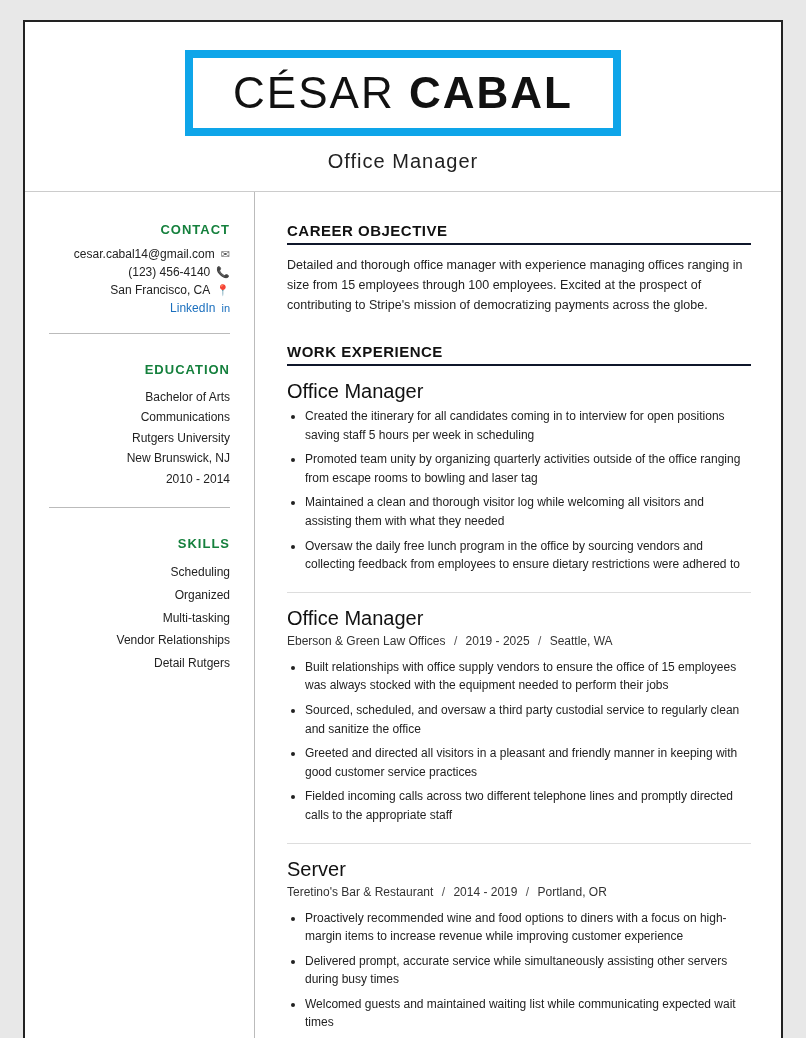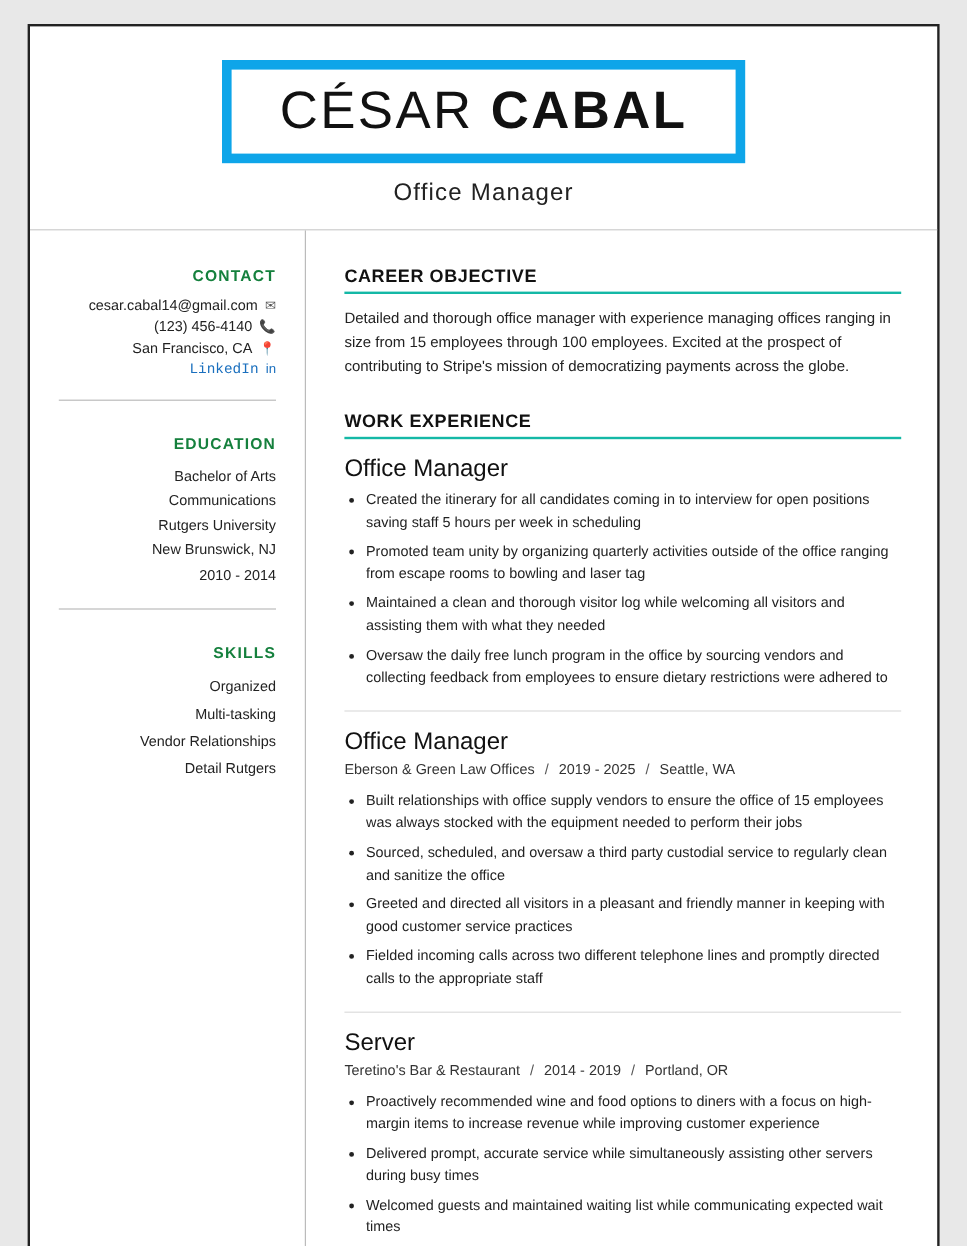--- a/index.html
+++ b/index.html
@@ -124,7 +124,7 @@
       color: #111;
       margin-bottom: 10px;
       margin-top: 0;
-      border-bottom: 2px solid #14b8a6;
+      border-bottom: 2px solid #0f172a;
       padding-bottom: 4px;
     }
     .career-obj-text {

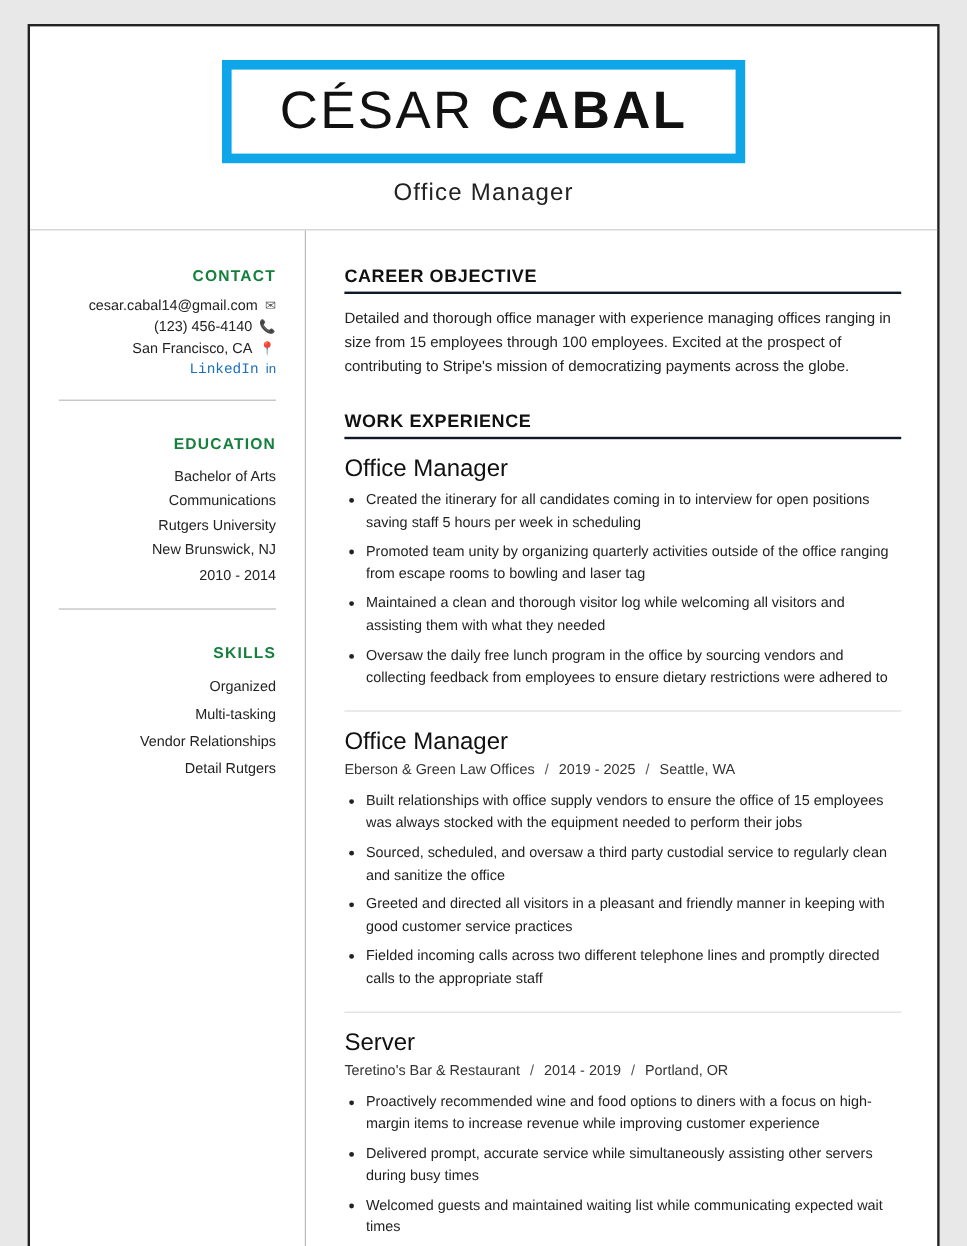--- a/index.html
+++ b/index.html
@@ -96,7 +96,7 @@
     }
     .linkedin-link {
       color: #1a6fbe;
-      font-family: Liberation Mono, monospace;
+      font-family: Liberation Sans, sans-serif;
       font-size: 12px;
     }
     .education-text {

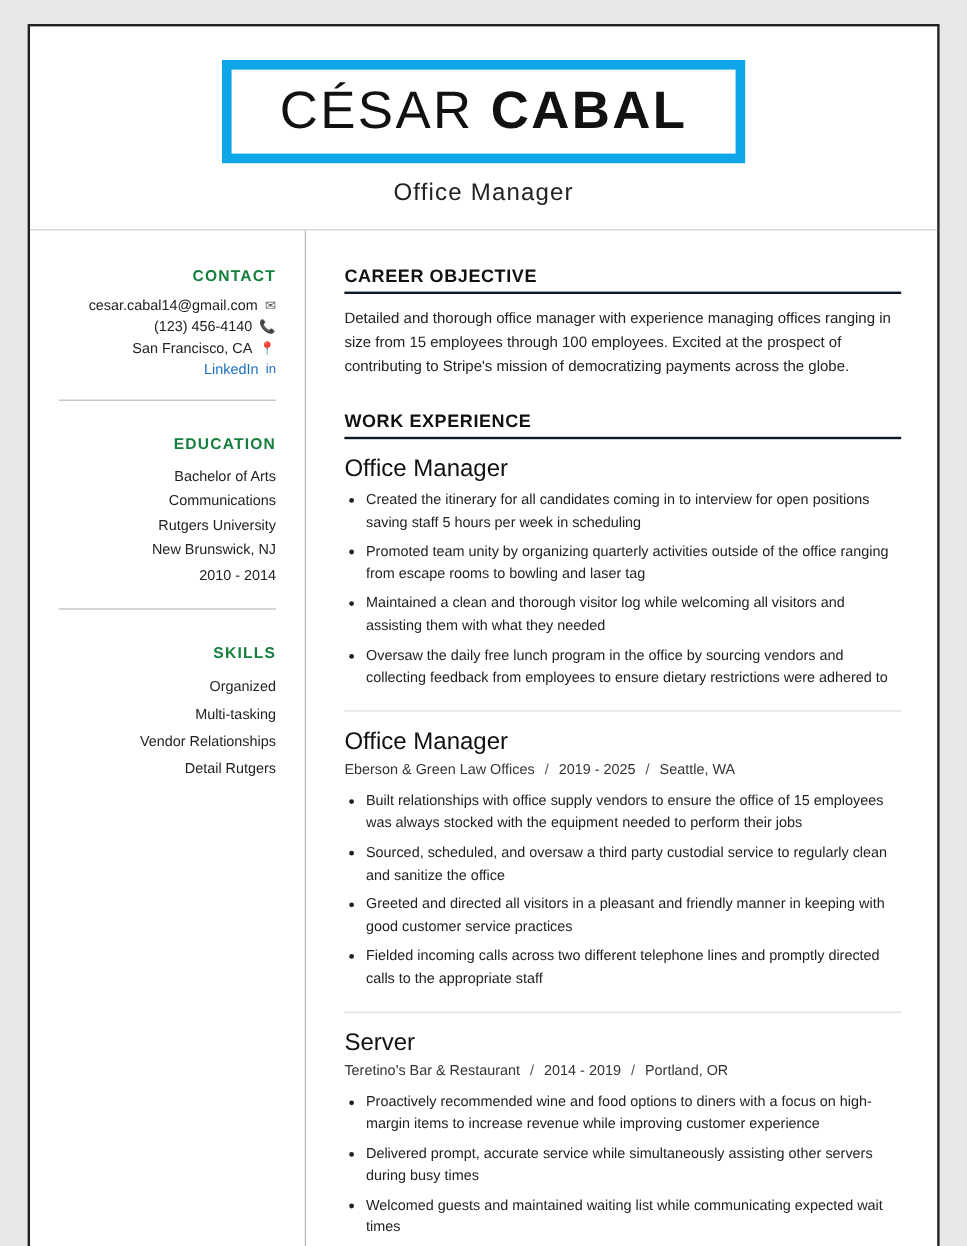--- a/index.html
+++ b/index.html
@@ -222,6 +222,7 @@
 
       <div class="left-section-title">SKILLS</div>
       <ul class="skills-list">
+        <li>Scheduling</li>
         <li>Organized</li>
         <li>Multi-tasking</li>
         <li>Vendor Relationships</li>

